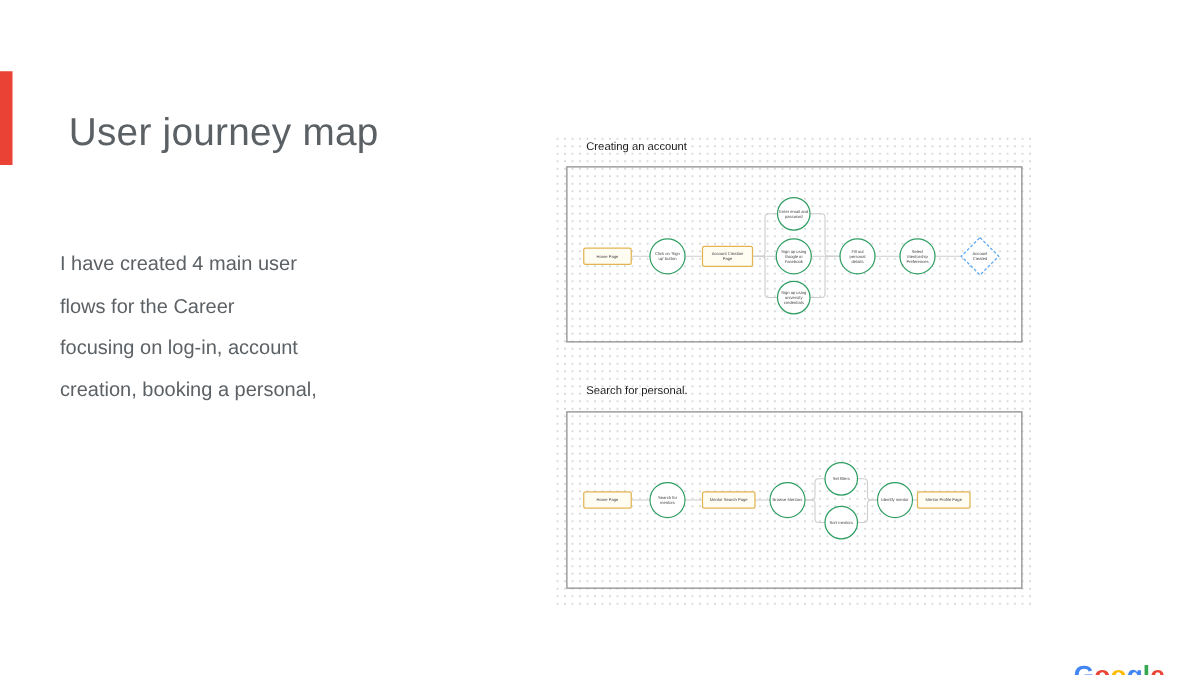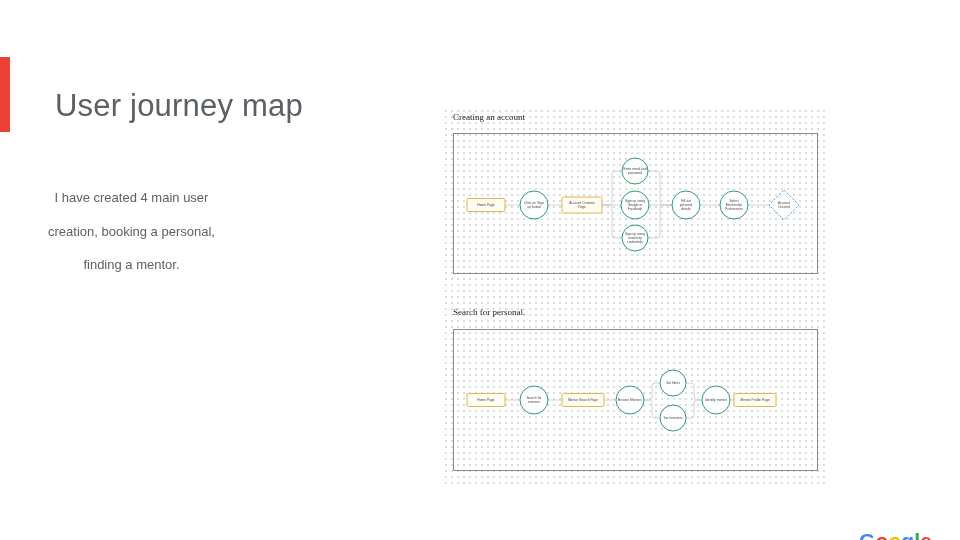--- a/index.html
+++ b/index.html
@@ -23,7 +23,7 @@
     background-image: radial-gradient(circle, #d9d9d9 0.7px, rgba(0,0,0,0) 0.8px);
     background-size: 6px 6px;
   }
-  .diagram-label { position:absolute; left:10px; font-size:9px; color:#1c1c1c;font-family:Liberation Serif, serif; }
+  .diagram-label { position:absolute; left:26px; font-size:9px; color:#1c1c1c; }
   #label-1 { top:4px; }
   #label-2 { top:199px; }
   .panel { position:absolute; left:10px; width:363px; border:1px solid #8a8a8a; background:transparent; box-sizing:content-box; }

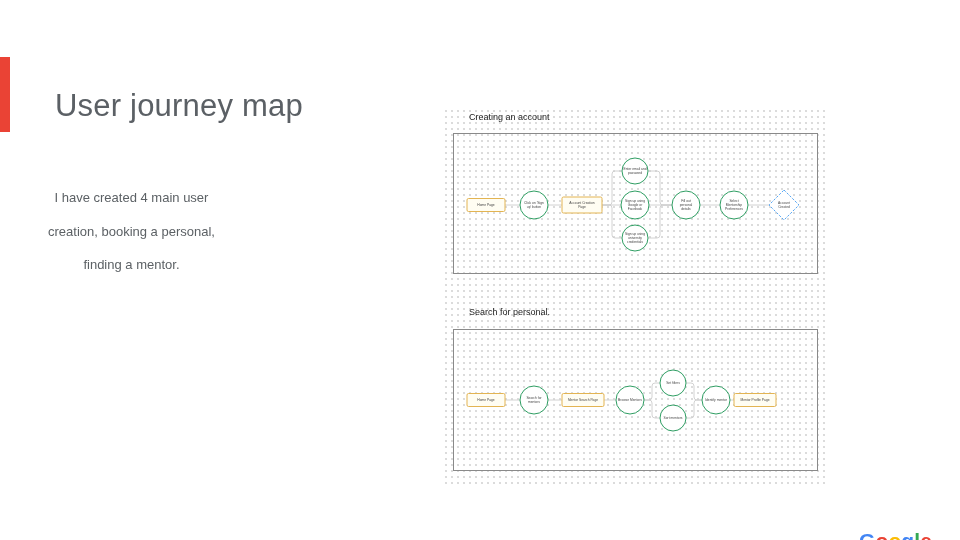--- a/index.html
+++ b/index.html
@@ -13,8 +13,8 @@
     font-size:31px; font-weight:400; color:#5b6065; letter-spacing:0.2px;
   }
   .intro {
-    position:absolute; left:48px; top:157px;
-    font-size:13px; line-height:33.6px; color:#5c6165;text-align:center;
+    position:absolute; left:48px; top:171px;
+    font-size:16px; line-height:33.6px; color:#5c6165;
   }
   .intro span { display:block; white-space:nowrap; }
 

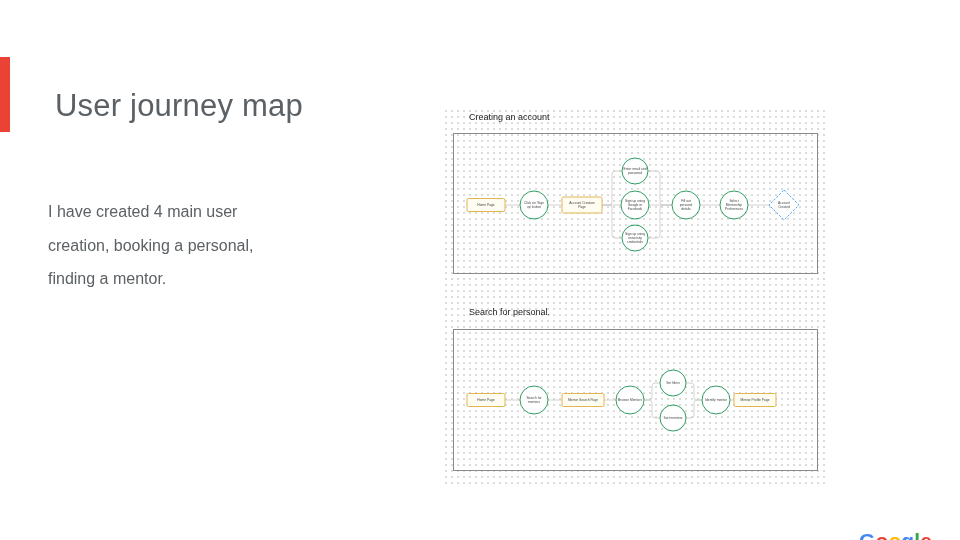--- a/index.html
+++ b/index.html
@@ -53,6 +53,7 @@
 
   <div class="intro">
     <span>I have created 4 main user</span>
+    <span>flows for the Career</span>
     <span>creation, booking a personal,</span>
     <span>finding a mentor.</span>
   </div>

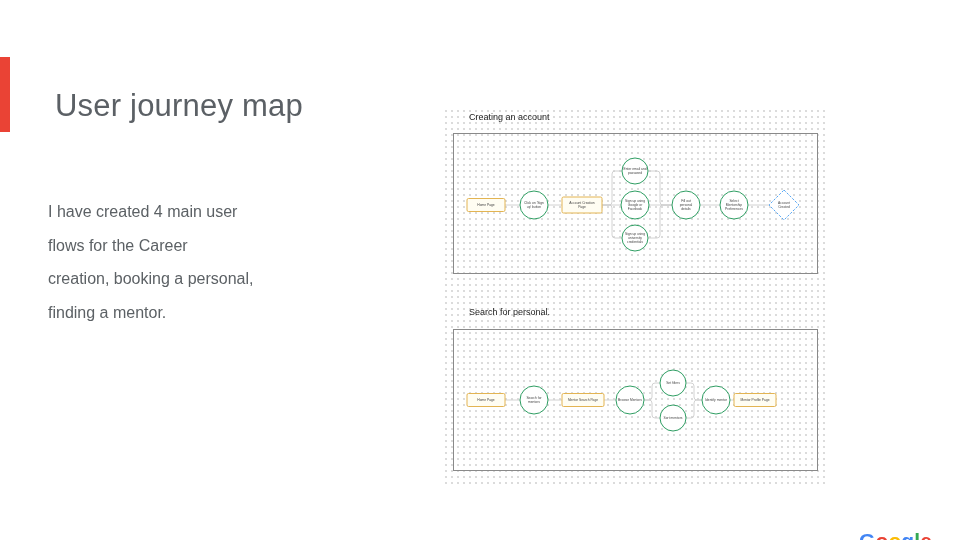--- a/index.html
+++ b/index.html
@@ -54,6 +54,7 @@
   <div class="intro">
     <span>I have created 4 main user</span>
     <span>flows for the Career</span>
+    <span>focusing on log-in, account</span>
     <span>creation, booking a personal,</span>
     <span>finding a mentor.</span>
   </div>

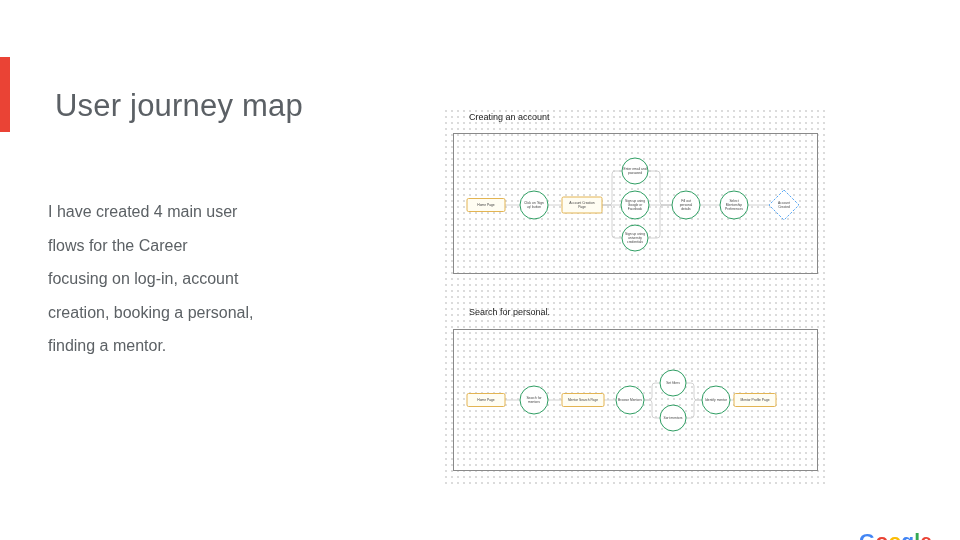--- a/index.html
+++ b/index.html
@@ -56,7 +56,6 @@
     <span>flows for the Career</span>
     <span>focusing on log-in, account</span>
     <span>creation, booking a personal,</span>
-    <span>finding a mentor.</span>
   </div>
 
   <div class="board">

